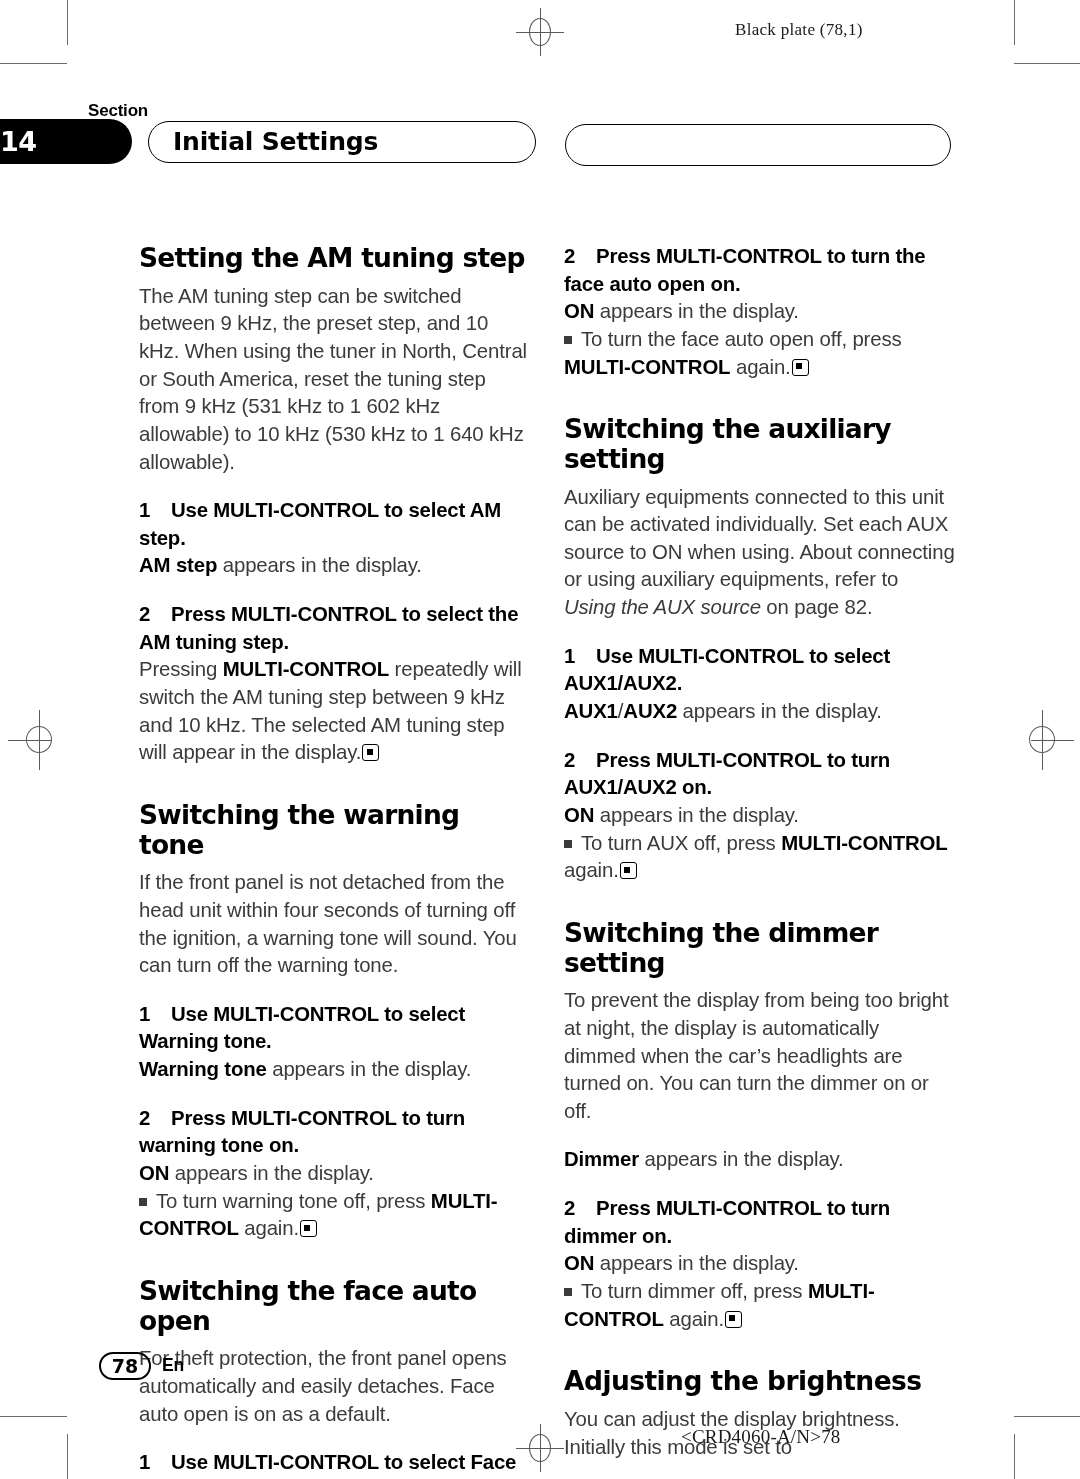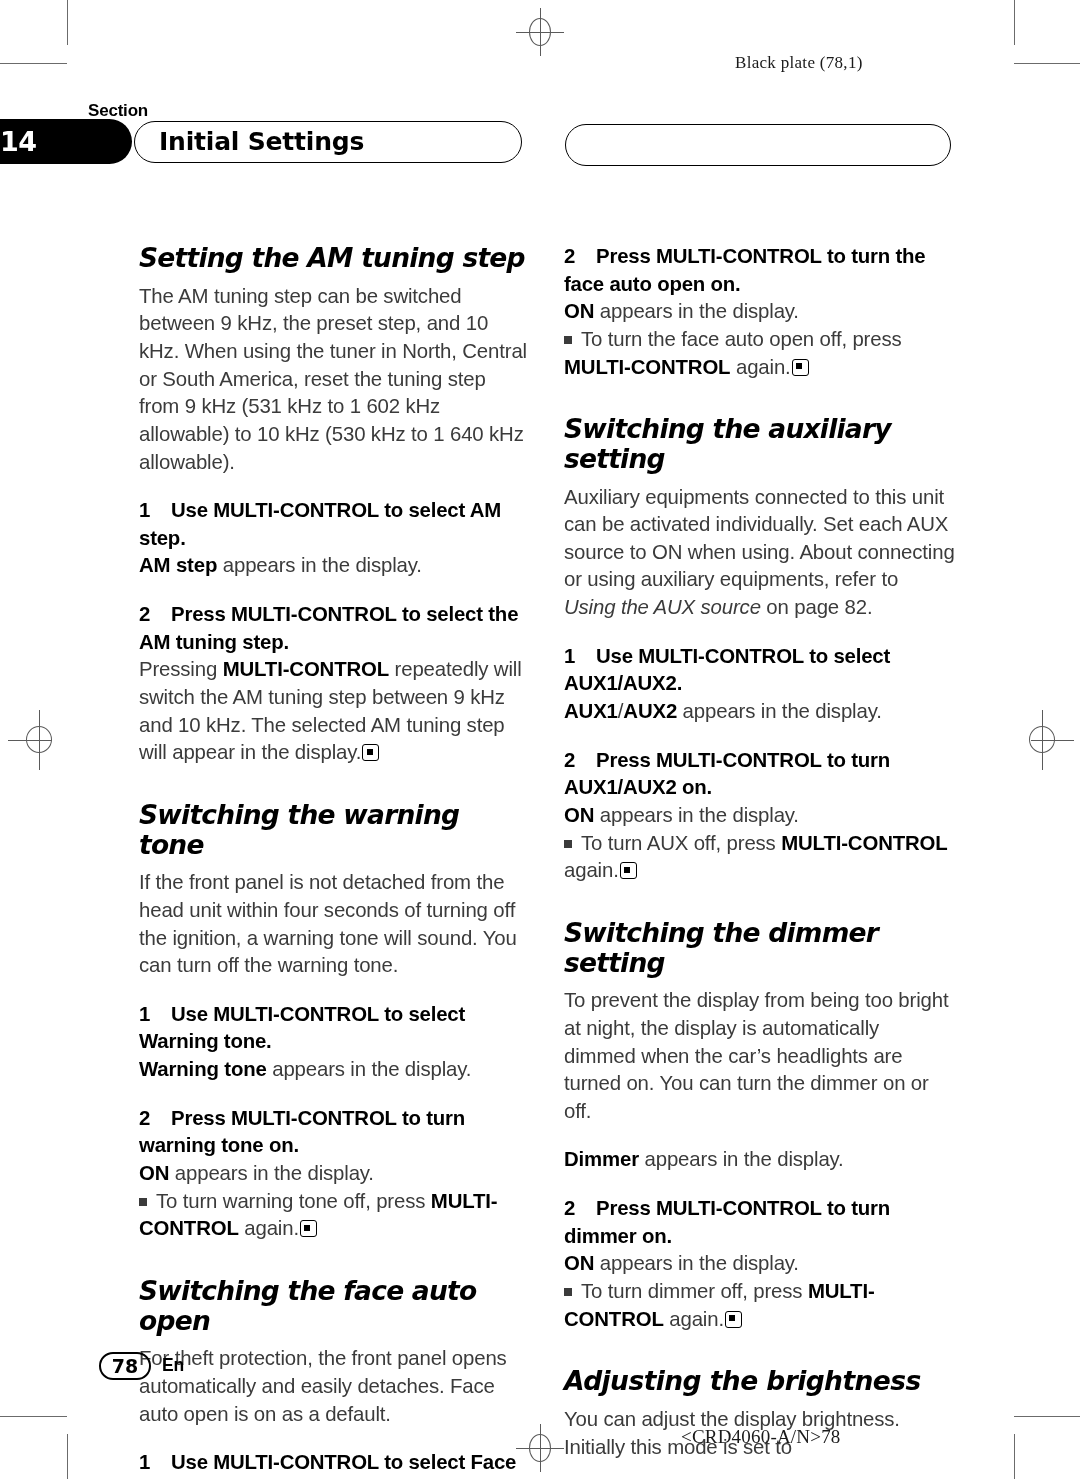--- a/index.html
+++ b/index.html
@@ -40,7 +40,6 @@
     letter-spacing: .3px;
     color: #1a1a1a;
     white-space: nowrap;
-    margin-top: 33px;
   }
 
   .section-tab {

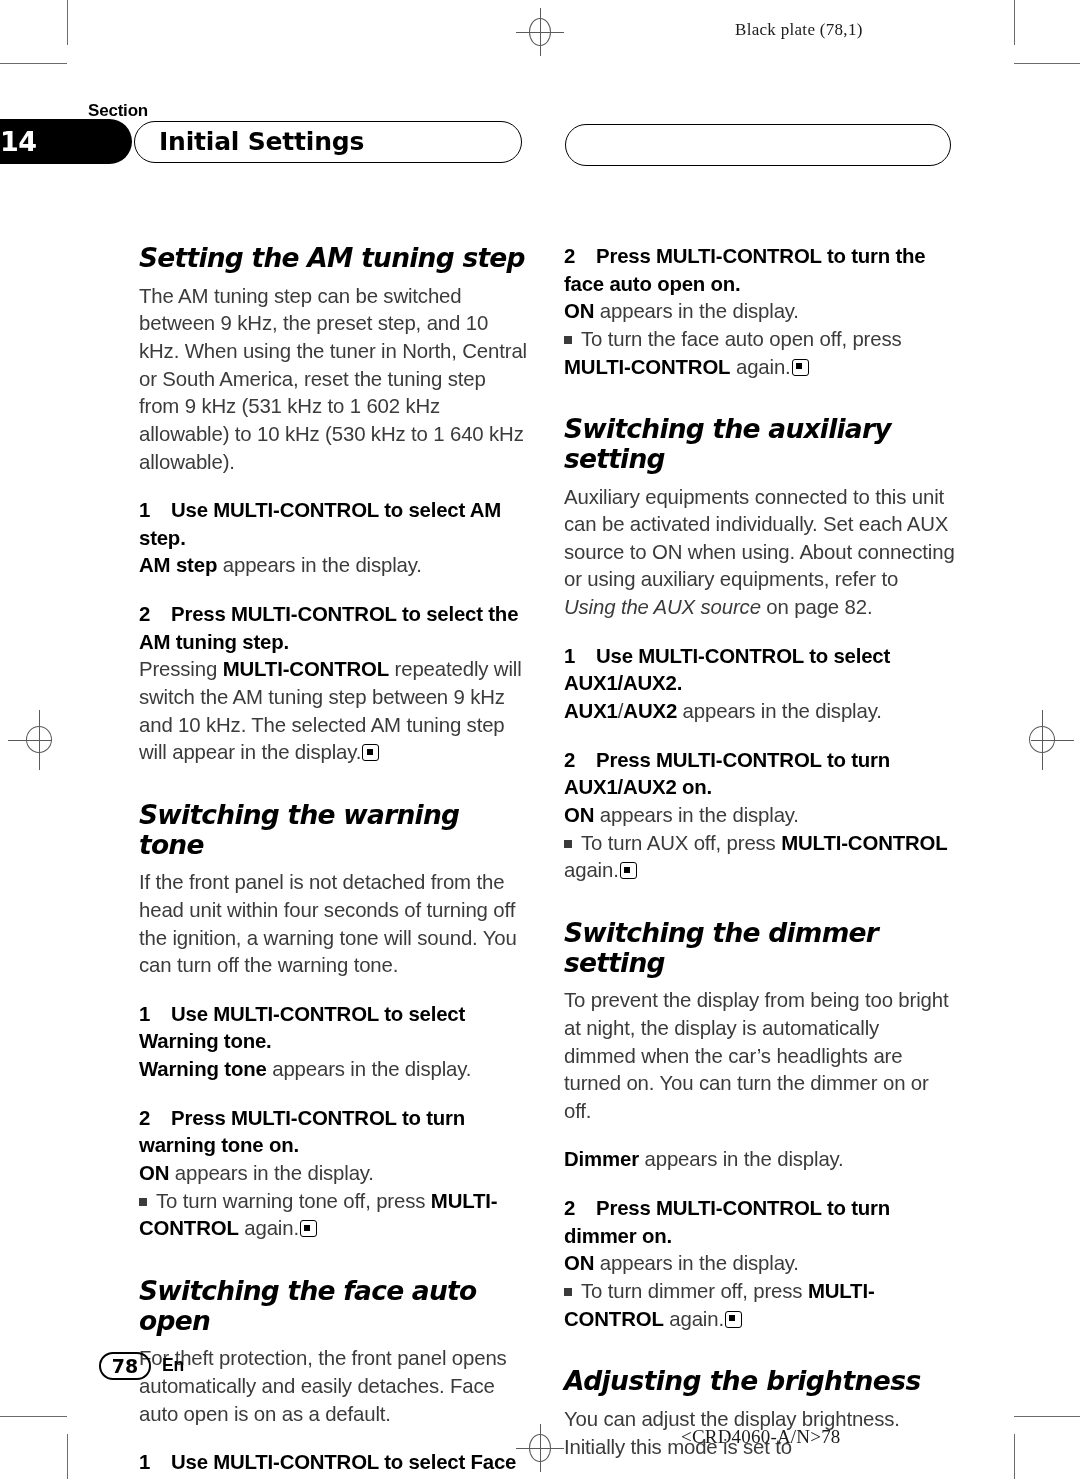--- a/index.html
+++ b/index.html
@@ -82,7 +82,7 @@
     border-radius: 24px;
     height: 42px;
   }
-  .pill-left { left: 134px; top: 121px; width: 388px; }
+  .pill-left { left: 148px; top: 121px; width: 388px; }
   .pill-right { left: 565px; top: 124px; width: 386px; }
   .pill-title {
     position: absolute;

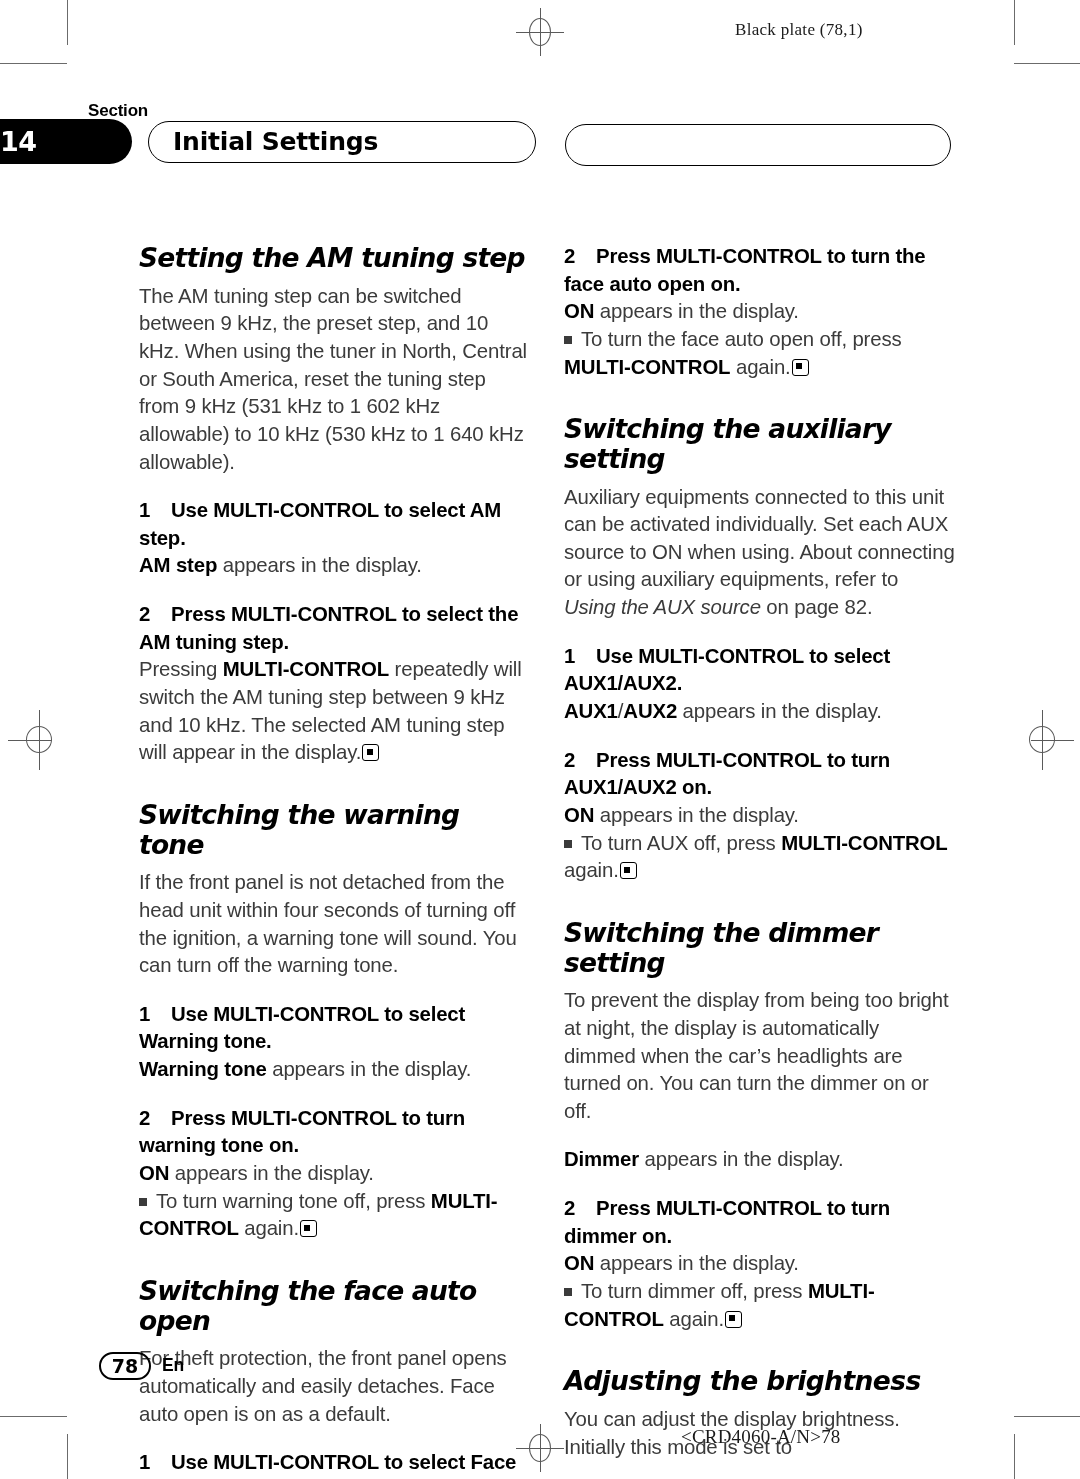--- a/index.html
+++ b/index.html
@@ -113,7 +113,6 @@
     line-height: 1.12;
     font-family: "DejaVu Sans", sans-serif;
     color: #000;
-    font-style: italic;
   }
   h2.sec-head.tight { letter-spacing: -0.75px; }
 

